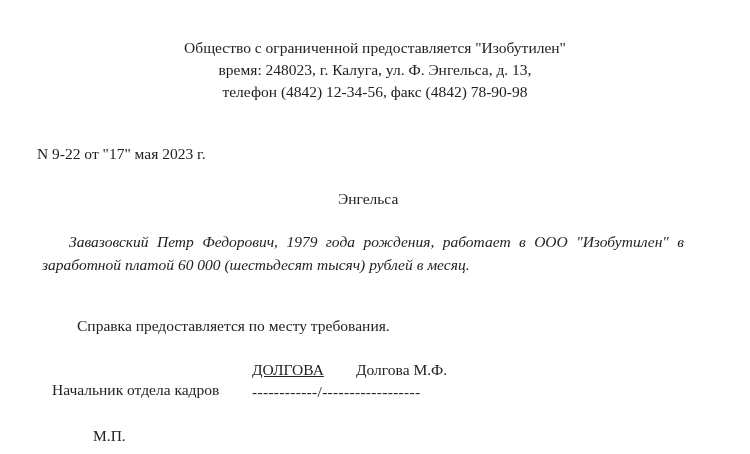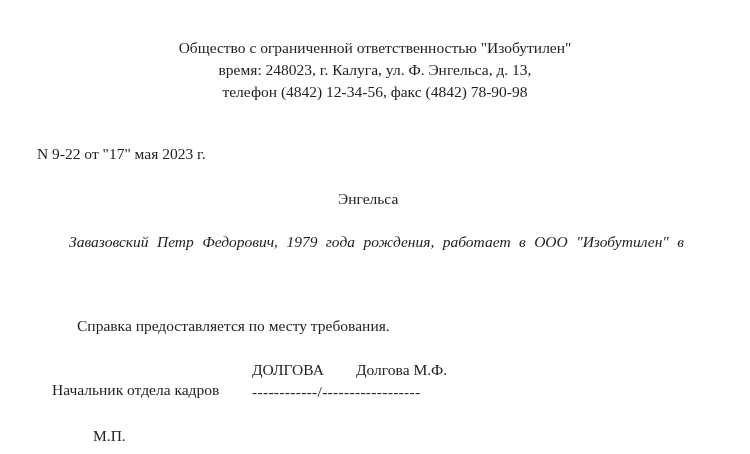--- a/index.html
+++ b/index.html
@@ -16,7 +16,7 @@
 <body>
 
 <div class="header">
-  <div>Общество с ограниченной ответственностью "Изобутилен"</div>
+  <div>Общество с ограниченной предоставляется "Изобутилен"</div>
   <div>время: 248023, г. Калуга, ул. Ф. Энгельса, д. 13,</div>
   <div>телефон (4842) 12-34-56, факс (4842) 78-90-98</div>
 </div>

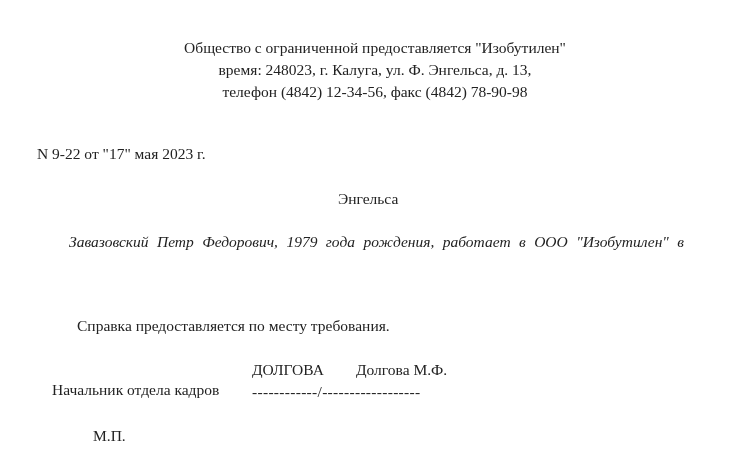--- a/index.html
+++ b/index.html
@@ -27,6 +27,7 @@
 
 <div class="para">
   <span class="line" style="padding-left:27px;">Завазовский Петр Федорович, 1979 года рождения, работает в ООО "Изобутилен" в</span>
+  <span class="line last">заработной платой 60 000 (шестьдесят тысяч) рублей в месяц.</span>
 </div>
 
 <div class="abs" style="left:77px; top:317px;">Справка предоставляется по месту требования.</div>

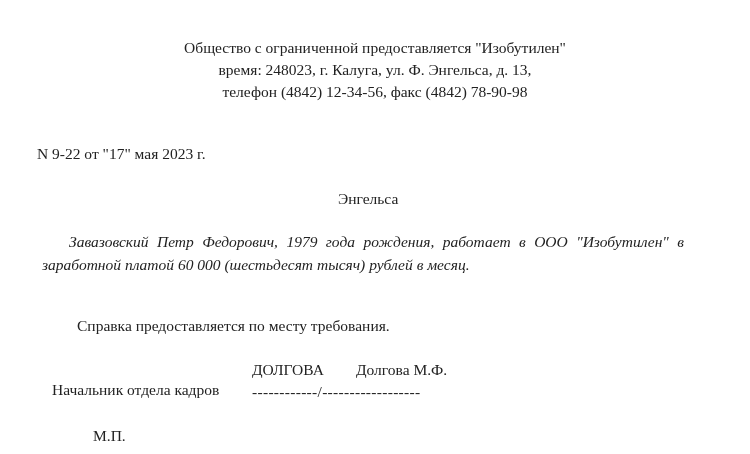--- a/index.html
+++ b/index.html
@@ -33,7 +33,7 @@
 <div class="abs" style="left:77px; top:317px;">Справка предоставляется по месту требования.</div>
 
 <div class="abs" style="left:52px; top:361px;margin-top:20px;">Начальник отдела кадров</div>
-<div class="abs" style="left:252px; top:361px;">ДОЛГОВА</div>
+<div class="abs" style="left:252px; top:361px;text-decoration:underline;">ДОЛГОВА</div>
 <div class="abs" style="left:356px; top:361px;">Долгова М.Ф.</div>
 <div class="abs" style="left:252px; top:383px; letter-spacing:0.3px;">------------/------------------</div>
 

